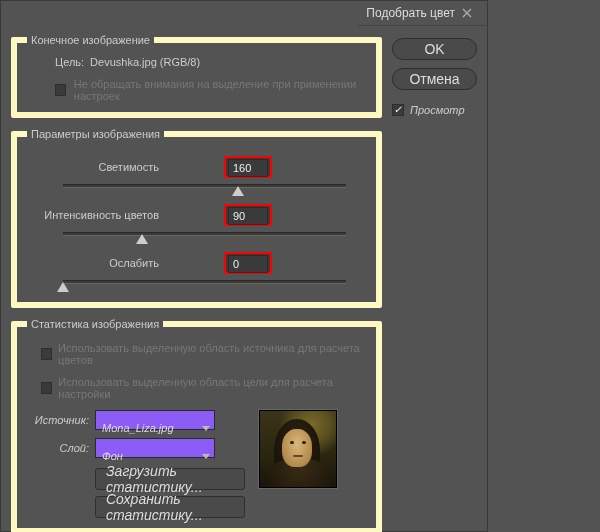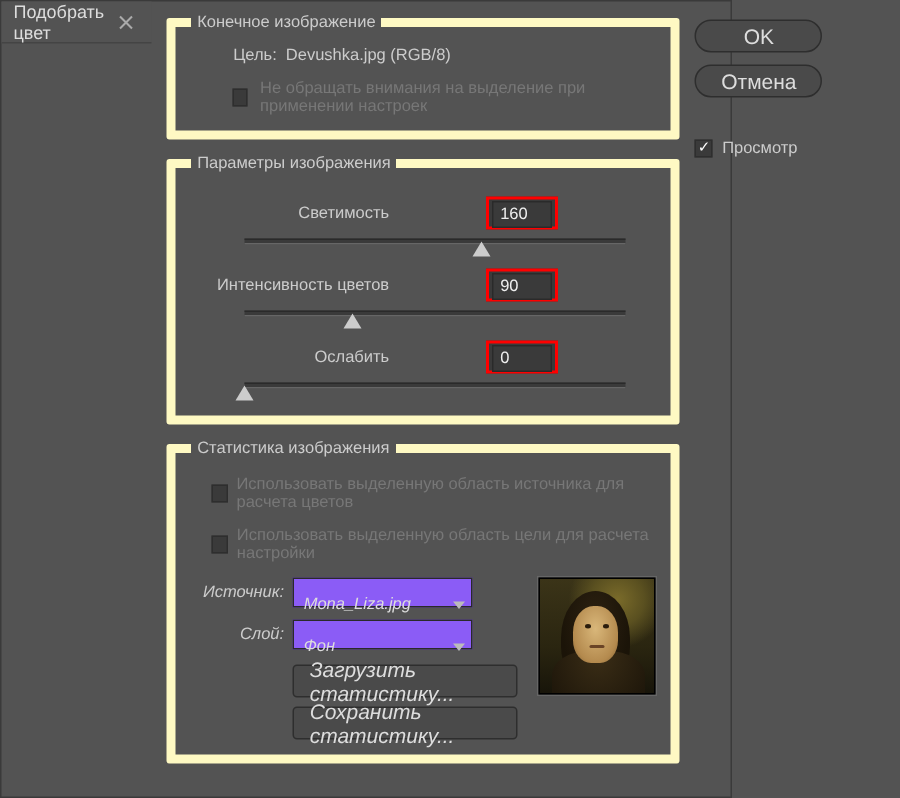--- a/index.html
+++ b/index.html
@@ -18,7 +18,8 @@
     background: #535353;
     border: 1px solid #3a3a3a;
     display: flex;
-    flex-direction: row;
+    flex-direction: column;
+    align-items: flex-end;
   }
   .titlebar {
     height: 28px;

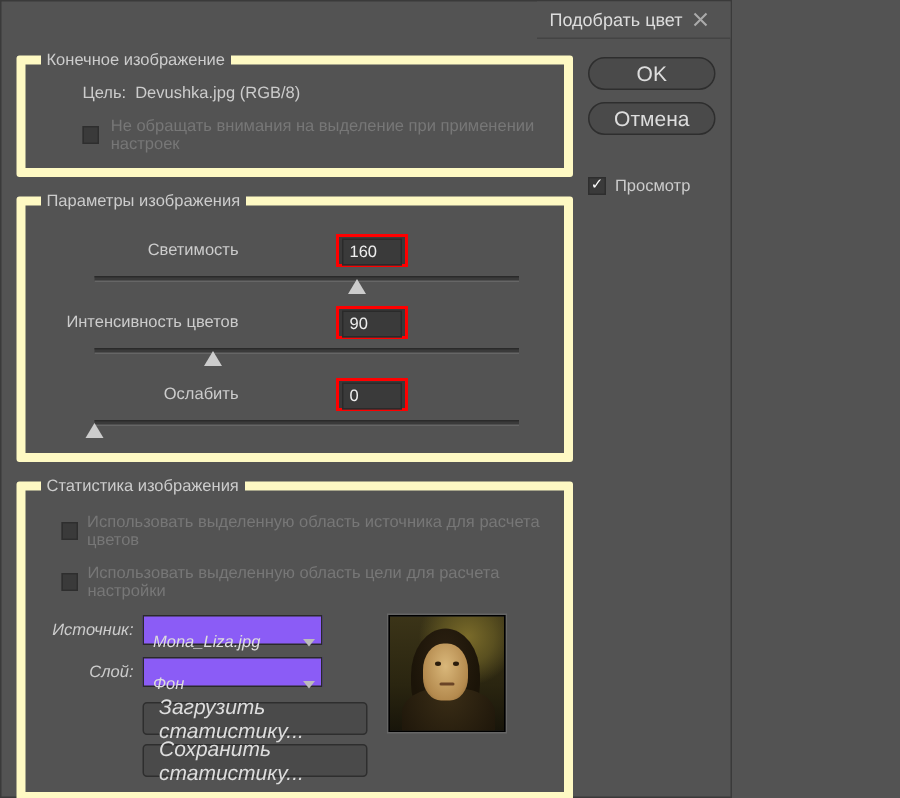--- a/index.html
+++ b/index.html
@@ -148,7 +148,7 @@
     padding: 0 10px;
   }
   .btn.sm { border-radius: 3px; }
-  .preview-row { display: flex; align-items: center; gap: 6px; margin-top: 20px; }
+  .preview-row { display: flex; align-items: center; gap: 6px; margin-top: 6px; font-style: italic; }
   .select {
     background: #8b5cf6;
     border: 1px solid #2a2a2a;

